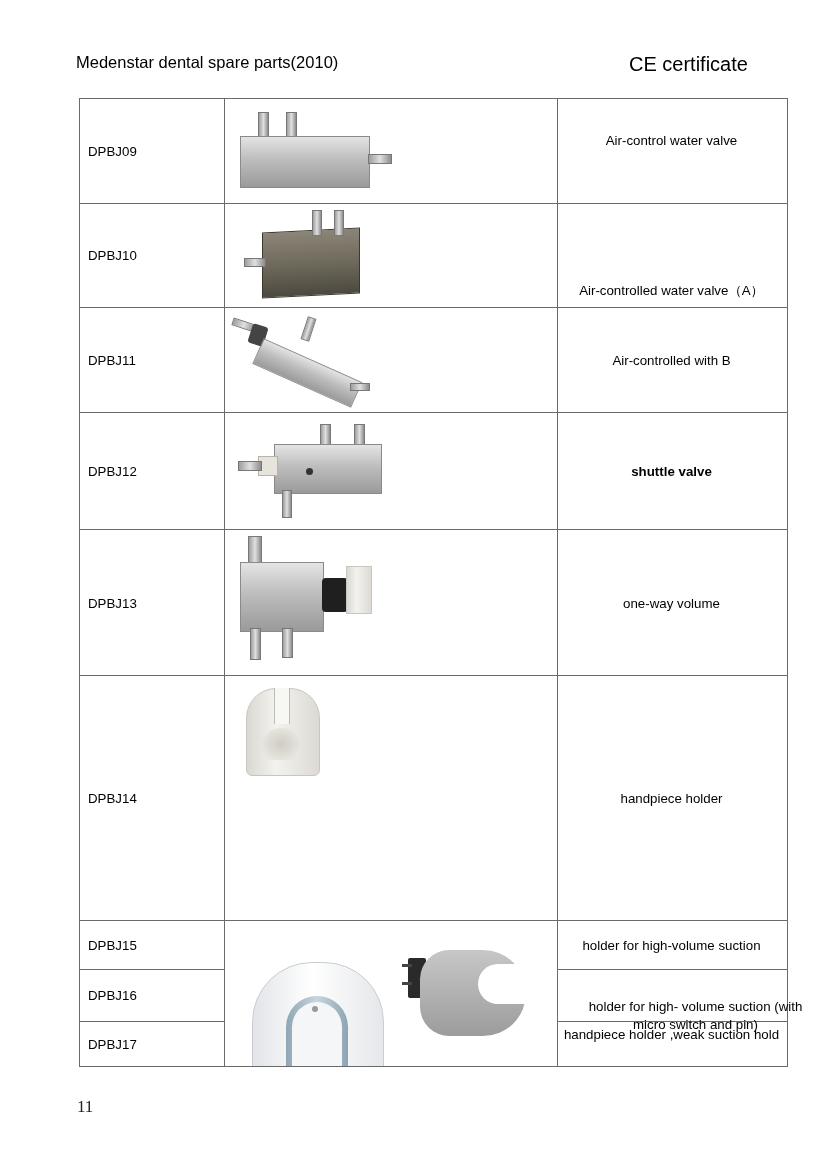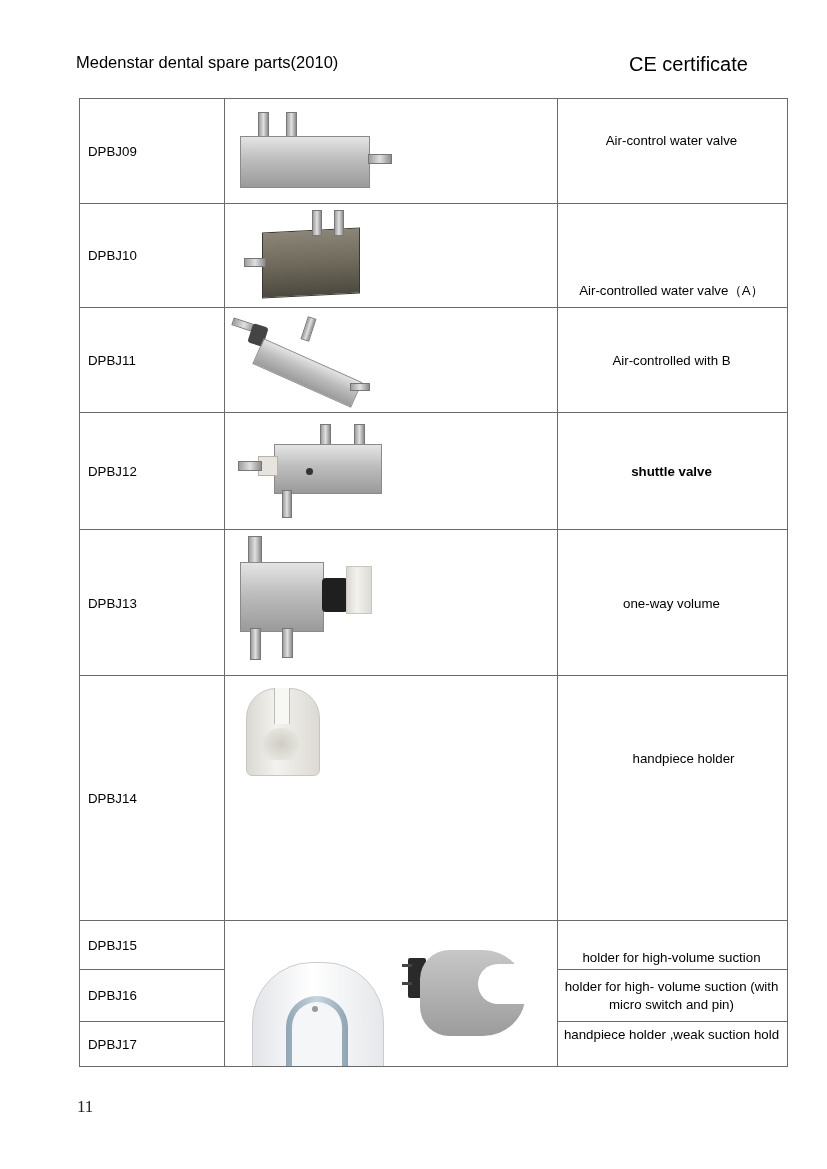--- a/index.html
+++ b/index.html
@@ -102,7 +102,7 @@
 </div>
 
 <div class="cell-text code" style="top:790px;">DPBJ14</div>
-<div class="cell-text desc" style="top:750px;margin-left:12px;">handpiece holder</div>
+<div class="cell-text desc" style="top:790px;">handpiece holder</div>
 <div class="img" style="left:244px; top:682px; width:80px; height:96px;">
   <div class="white-part" style="position:absolute; left:2px; top:6px; width:72px; height:86px; border-radius:30px 30px 6px 6px;"></div>
   <div style="position:absolute; left:30px; top:6px; width:14px; height:36px; background:#f7f7f4; border-left:1px solid #bbb; border-right:1px solid #bbb;"></div>

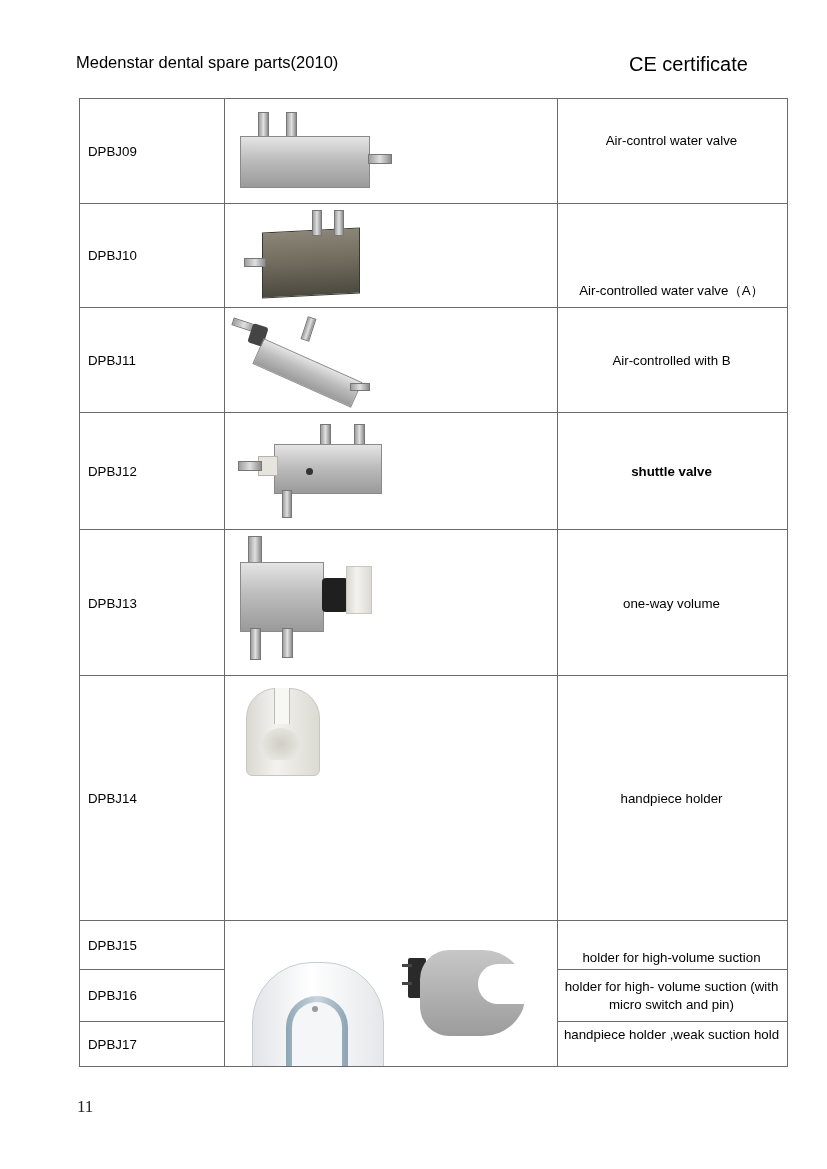--- a/index.html
+++ b/index.html
@@ -110,7 +110,7 @@
 </div>
 
 <div class="cell-text code" style="top:937px;">DPBJ15</div>
-<div class="cell-text desc" style="top:937px;margin-top:12px;">holder for high-volume suction</div>
+<div class="cell-text desc" style="top:937px;">holder for high-volume suction</div>
 
 <div class="cell-text code" style="top:987px;">DPBJ16</div>
 <div class="cell-text desc" style="top:978px;">holder for high- volume suction (with micro switch and pin)</div>

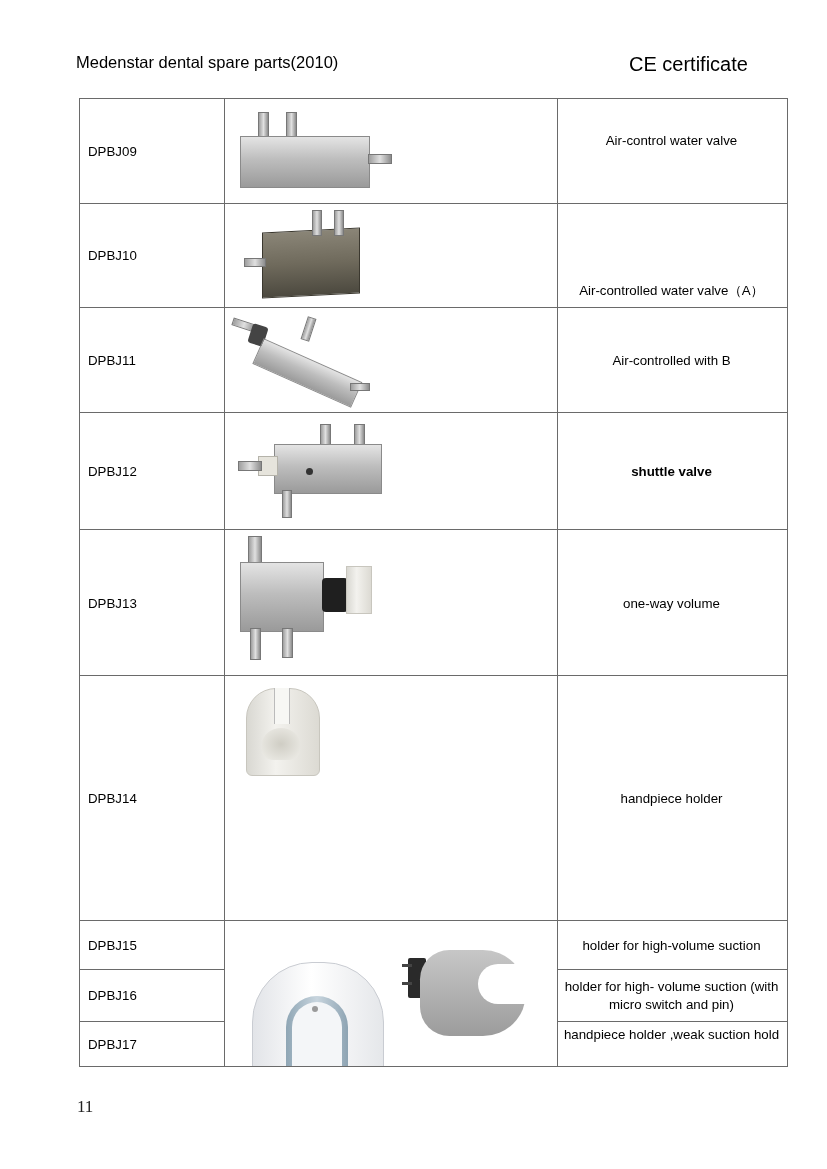--- a/index.html
+++ b/index.html
@@ -113,7 +113,7 @@
 <div class="cell-text desc" style="top:937px;">holder for high-volume suction</div>
 
 <div class="cell-text code" style="top:987px;">DPBJ16</div>
-<div class="cell-text desc" style="top:978px;">holder for high- volume suction (with micro switch and pin)</div>
+<div class="cell-text desc" style="top:998px;padding-left:24px;">holder for high- volume suction (with micro switch and pin)</div>
 
 <div class="cell-text code" style="top:1036px;">DPBJ17</div>
 <div class="cell-text desc" style="top:1026px;">handpiece holder ,weak suction hold</div>

